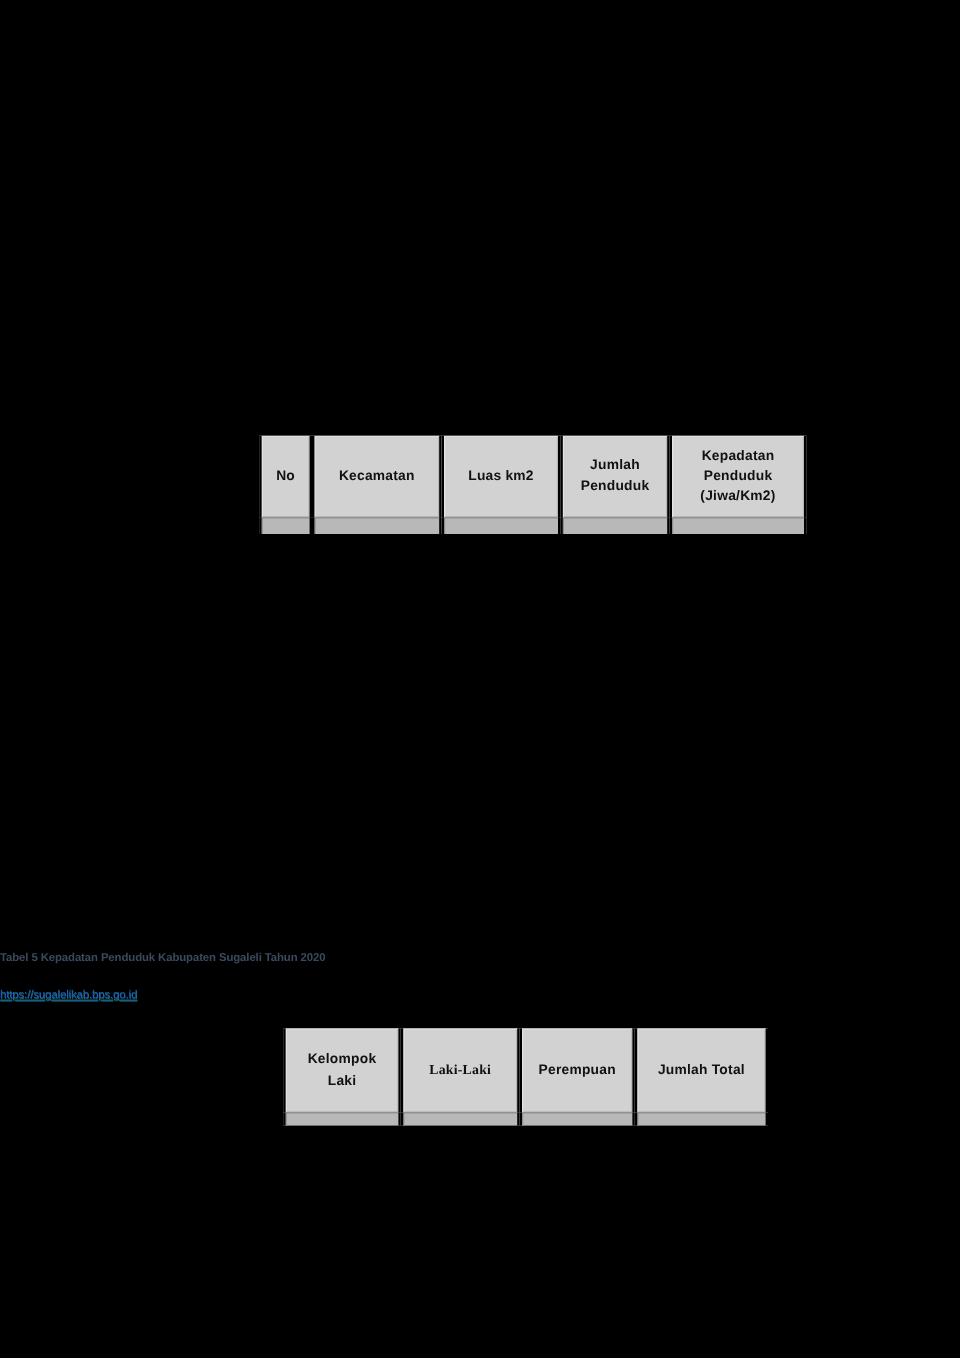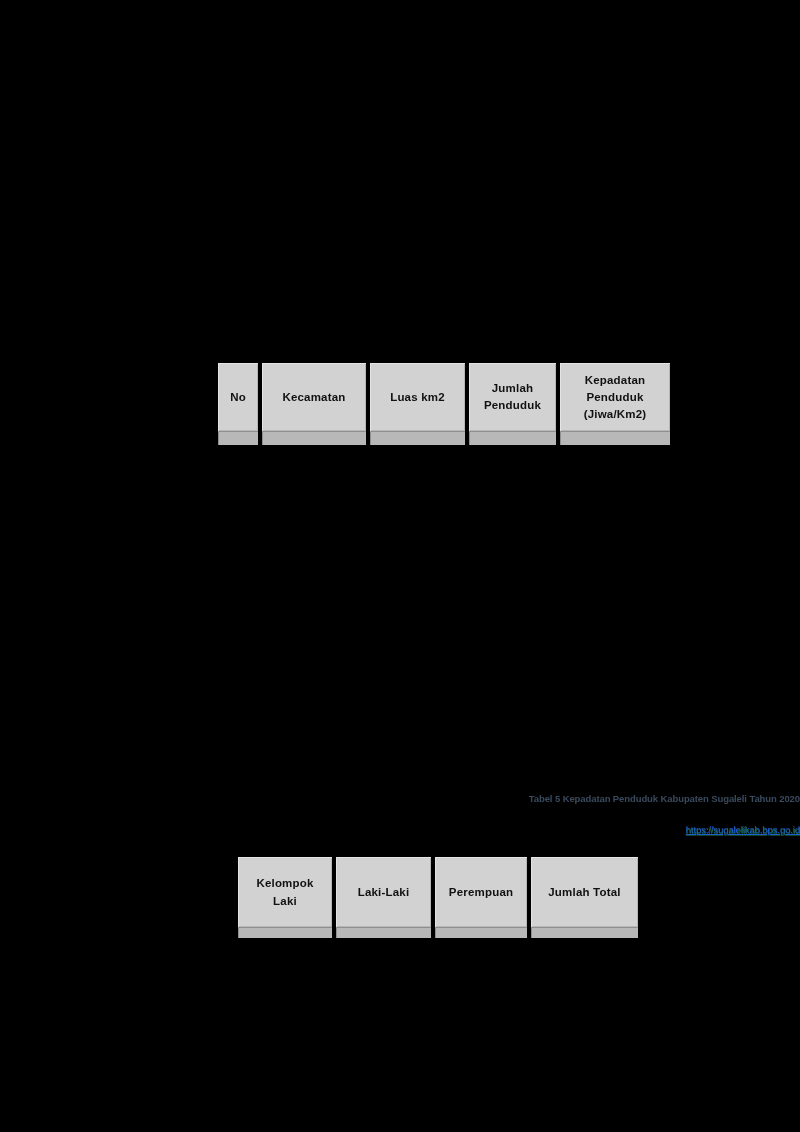--- a/index.html
+++ b/index.html
@@ -84,7 +84,7 @@
     left: 0;
     top: 792px;
     width: 800px;
-    text-align: right;
+    text-align: left;
   }
   .caption-title {
     font-size: 9.5px;

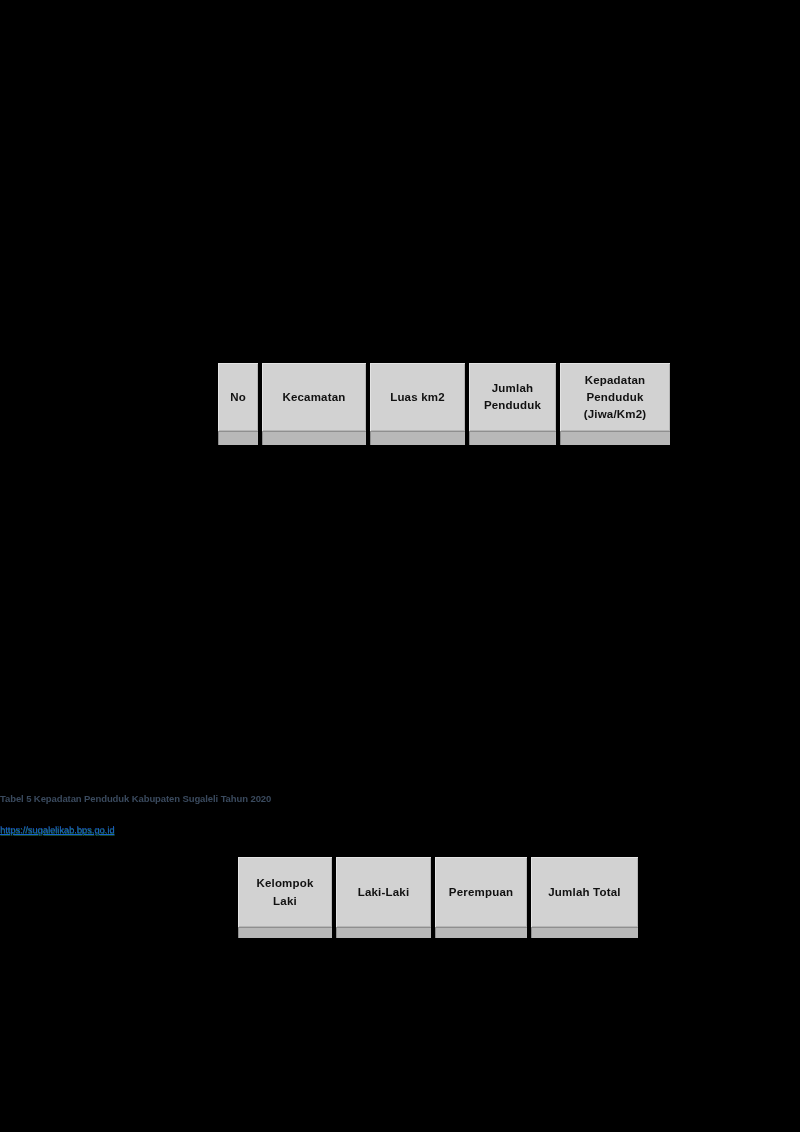--- a/index.html
+++ b/index.html
@@ -124,7 +124,7 @@
     height: 7px;
   }
   #table-kelompok-umur .c-umur  { width: 88px; margin-top: 16px; }
-  #table-kelompok-umur .c-laki  { width: 89px; }
+  #table-kelompok-umur .c-laki  { width: 89px; font-family: Liberation Serif, serif; }
   #table-kelompok-umur .c-perem { width: 86px; }
   #table-kelompok-umur .c-total { width: 101px; }
 </style>

